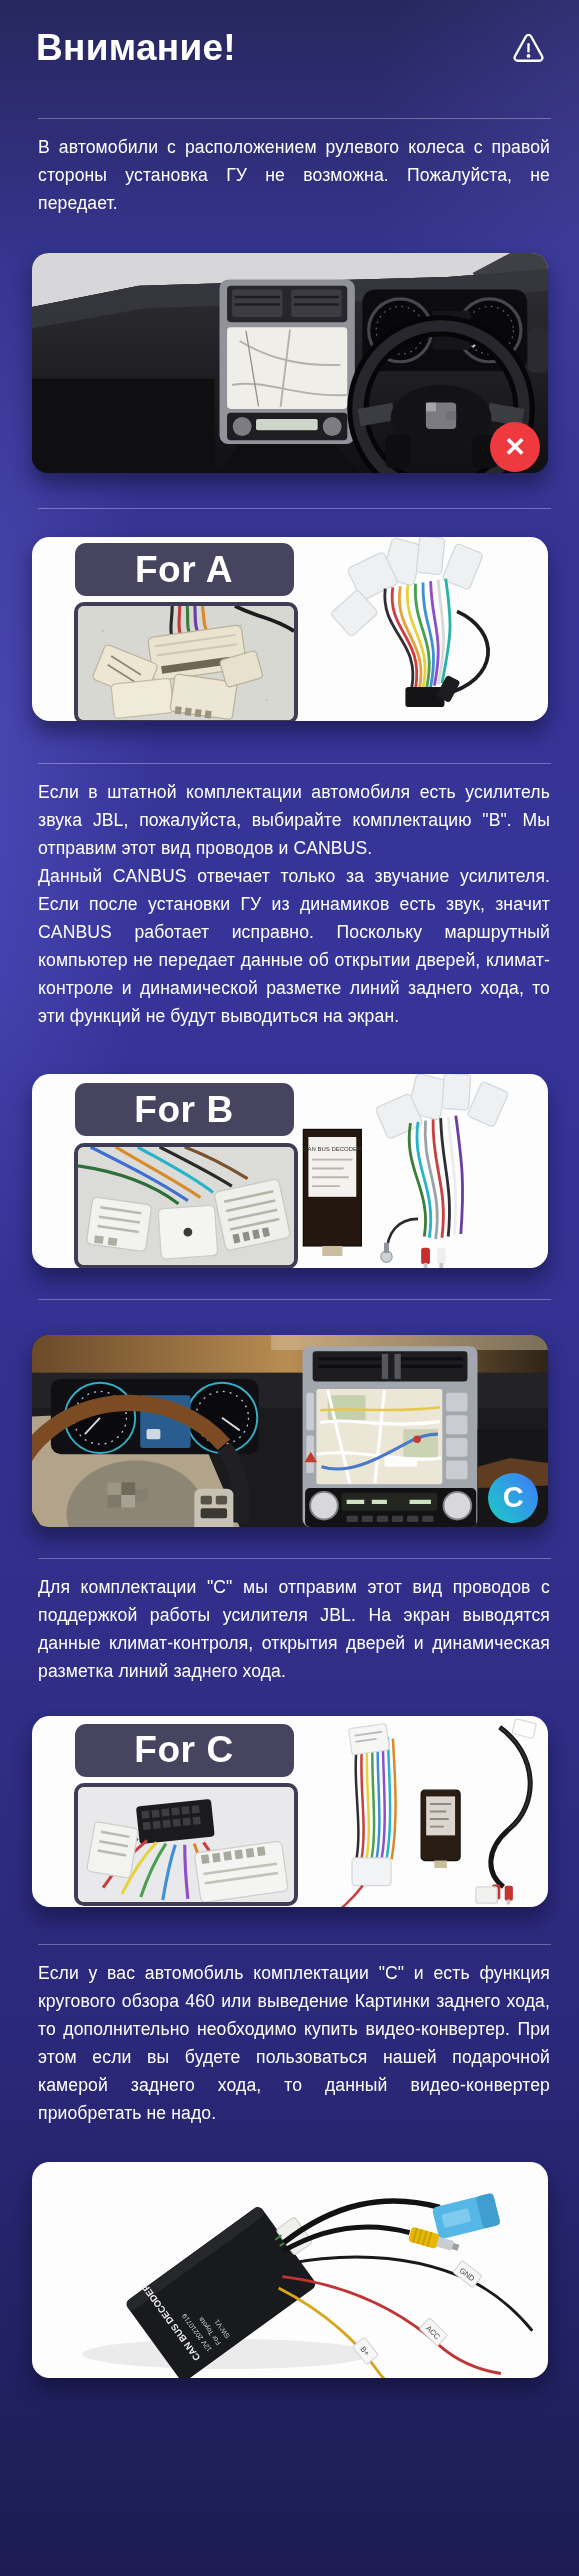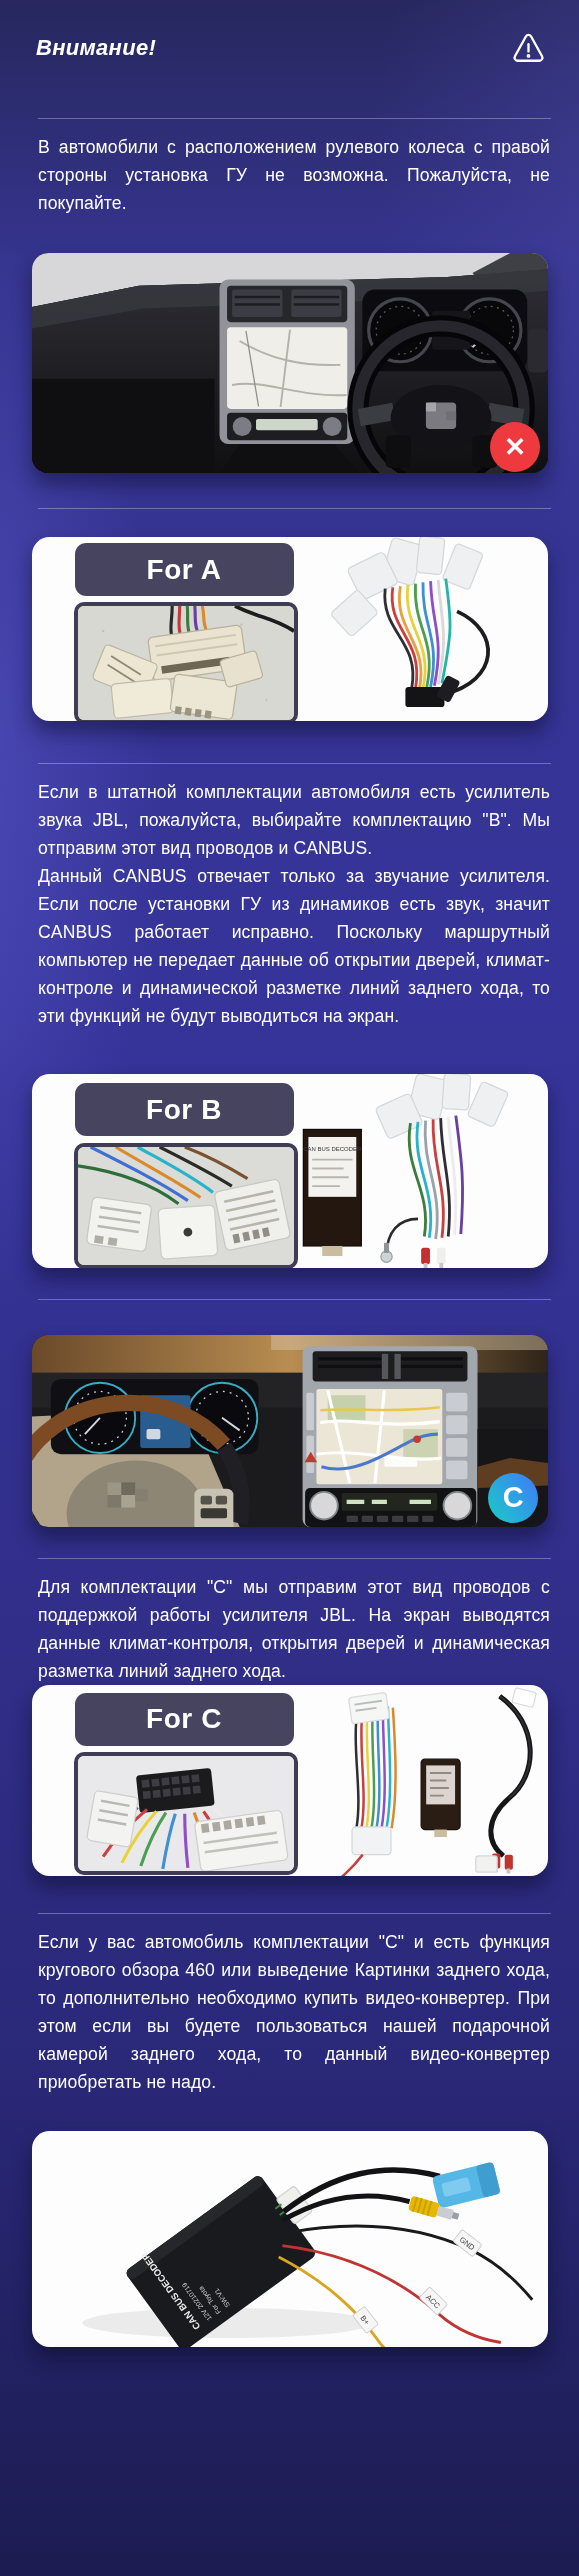--- a/index.html
+++ b/index.html
@@ -13,7 +13,7 @@
   }
   .header{display:flex;align-items:center;justify-content:space-between;
     padding:31px 33px 0 36px;height:34px;}
-  .title{font-size:22px;font-weight:bold;letter-spacing:0.3px;margin:0;line-height:34px;font-style:italic;}
+  .title{font-size:37px;font-weight:bold;letter-spacing:0.3px;margin:0;line-height:34px;}
   .warn-icon{width:35px;height:35px;}
   .divider{border:0;border-top:0.9px solid rgba(255,255,255,.3);margin:0 28px 0 38px;}
   .d1{margin-top:53px}.d2{margin-top:35px}.d3{margin-top:42px}

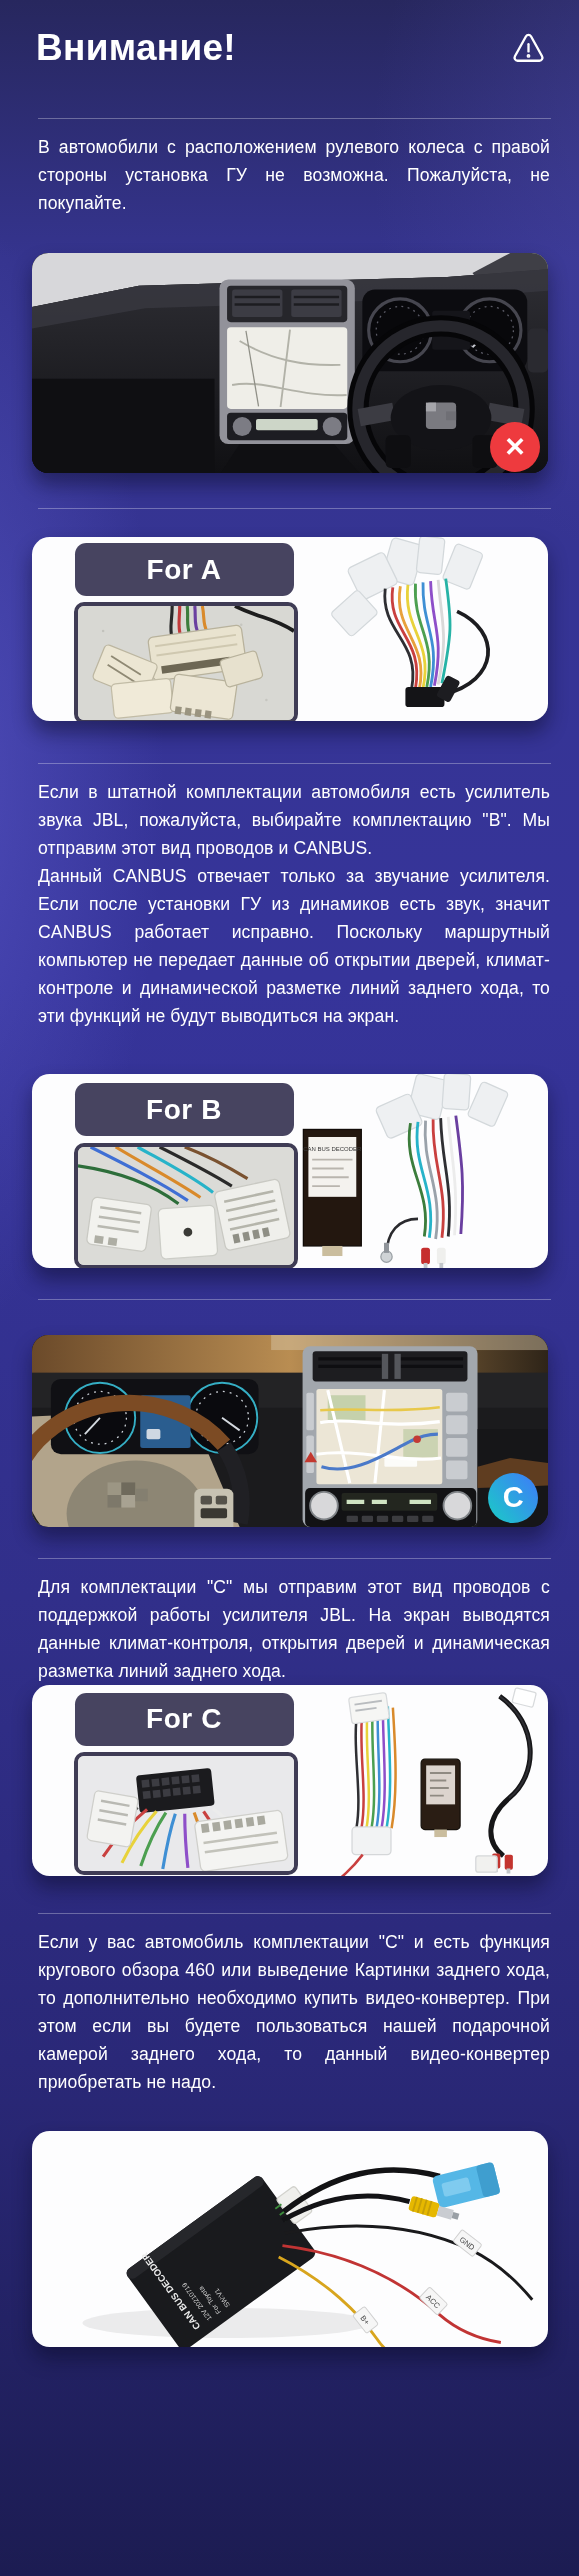--- a/index.html
+++ b/index.html
@@ -66,7 +66,7 @@
   </div>
 
   <hr class="divider d1">
-  <p class="para">В автомобили с расположением рулевого колеса с правой стороны установка ГУ не возможна. Пожалуйста, не покупайте.</p>
+  <p class="para">В автомобили с расположением рулевого колеса с правой стороны установка ГУ не возможна. Пожалуйста, не передает.</p>
 
   <figure class="shot shot-rhd" style="margin-top:36px;">
     <svg viewBox="0 0 820 350" preserveAspectRatio="none">

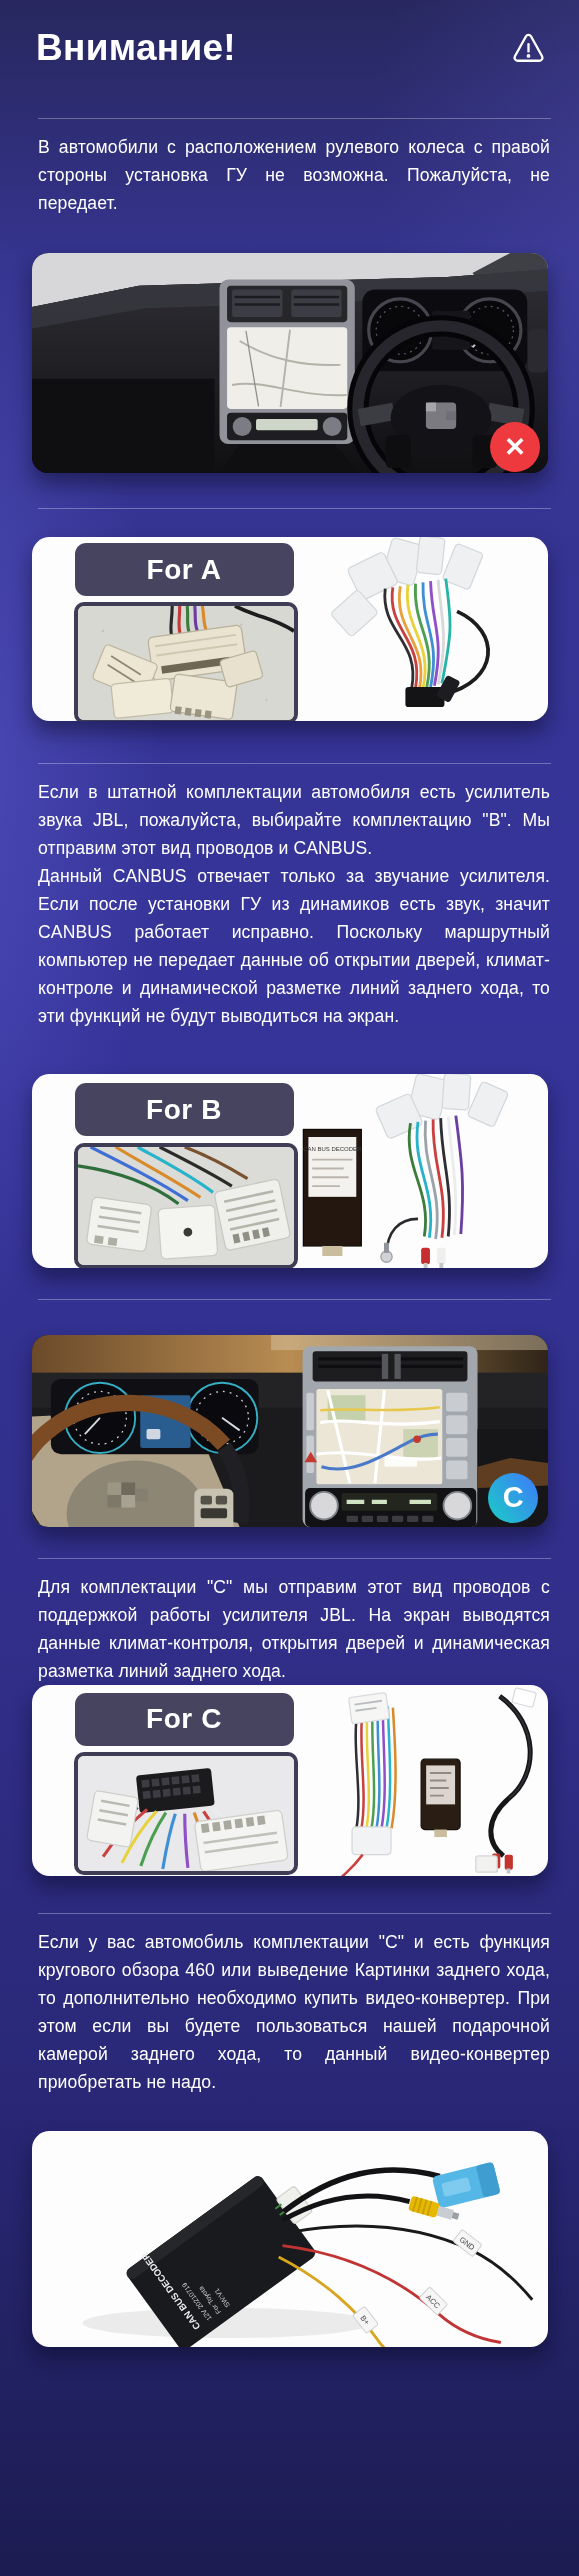--- a/index.html
+++ b/index.html
@@ -39,7 +39,7 @@
   .card-cc{height:191px;}
   .kit-badge{position:absolute;left:43px;width:219px;height:53px;background:#474460;
     border-radius:11.3px;display:flex;align-items:center;justify-content:center;
-    font-size:28px;font-weight:bold;color:#fff;letter-spacing:0.6px;}
+    font-size:37px;font-weight:bold;color:#fff;letter-spacing:0.6px;}
   .kb-a{top:6.3px}.kb-b{top:9.4px}.kb-c{top:7.5px}
   .kit-photo{position:absolute;left:42px;width:216px;border:4.4px solid #3f3c55;
     border-radius:10px;overflow:hidden;background:#d9d9d5;}

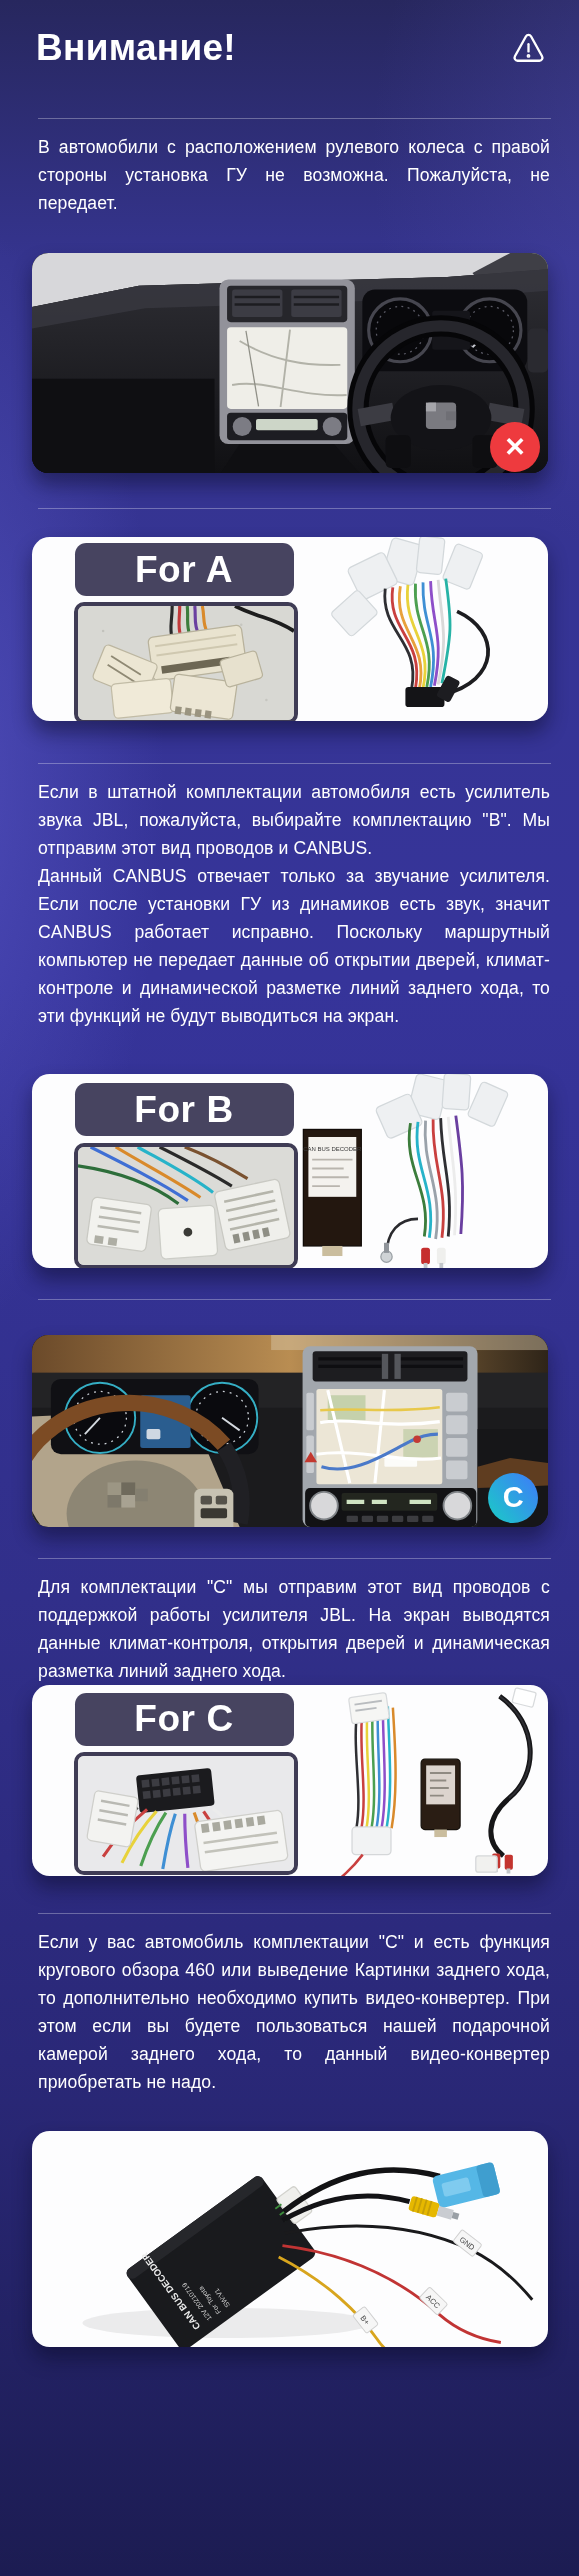--- a/index.html
+++ b/index.html
@@ -36,7 +36,7 @@
     border-radius:17.6px;box-shadow:0 11.3px 19px rgba(8,8,34,.45);overflow:hidden;}
   .card-a{height:184px;margin-top:28px;}
   .card-b{height:194px;margin-top:44px;}
-  .card-cc{height:191px;}
+  .card-cc{height:191px;margin-top:31px;}
   .kit-badge{position:absolute;left:43px;width:219px;height:53px;background:#474460;
     border-radius:11.3px;display:flex;align-items:center;justify-content:center;
     font-size:37px;font-weight:bold;color:#fff;letter-spacing:0.6px;}

